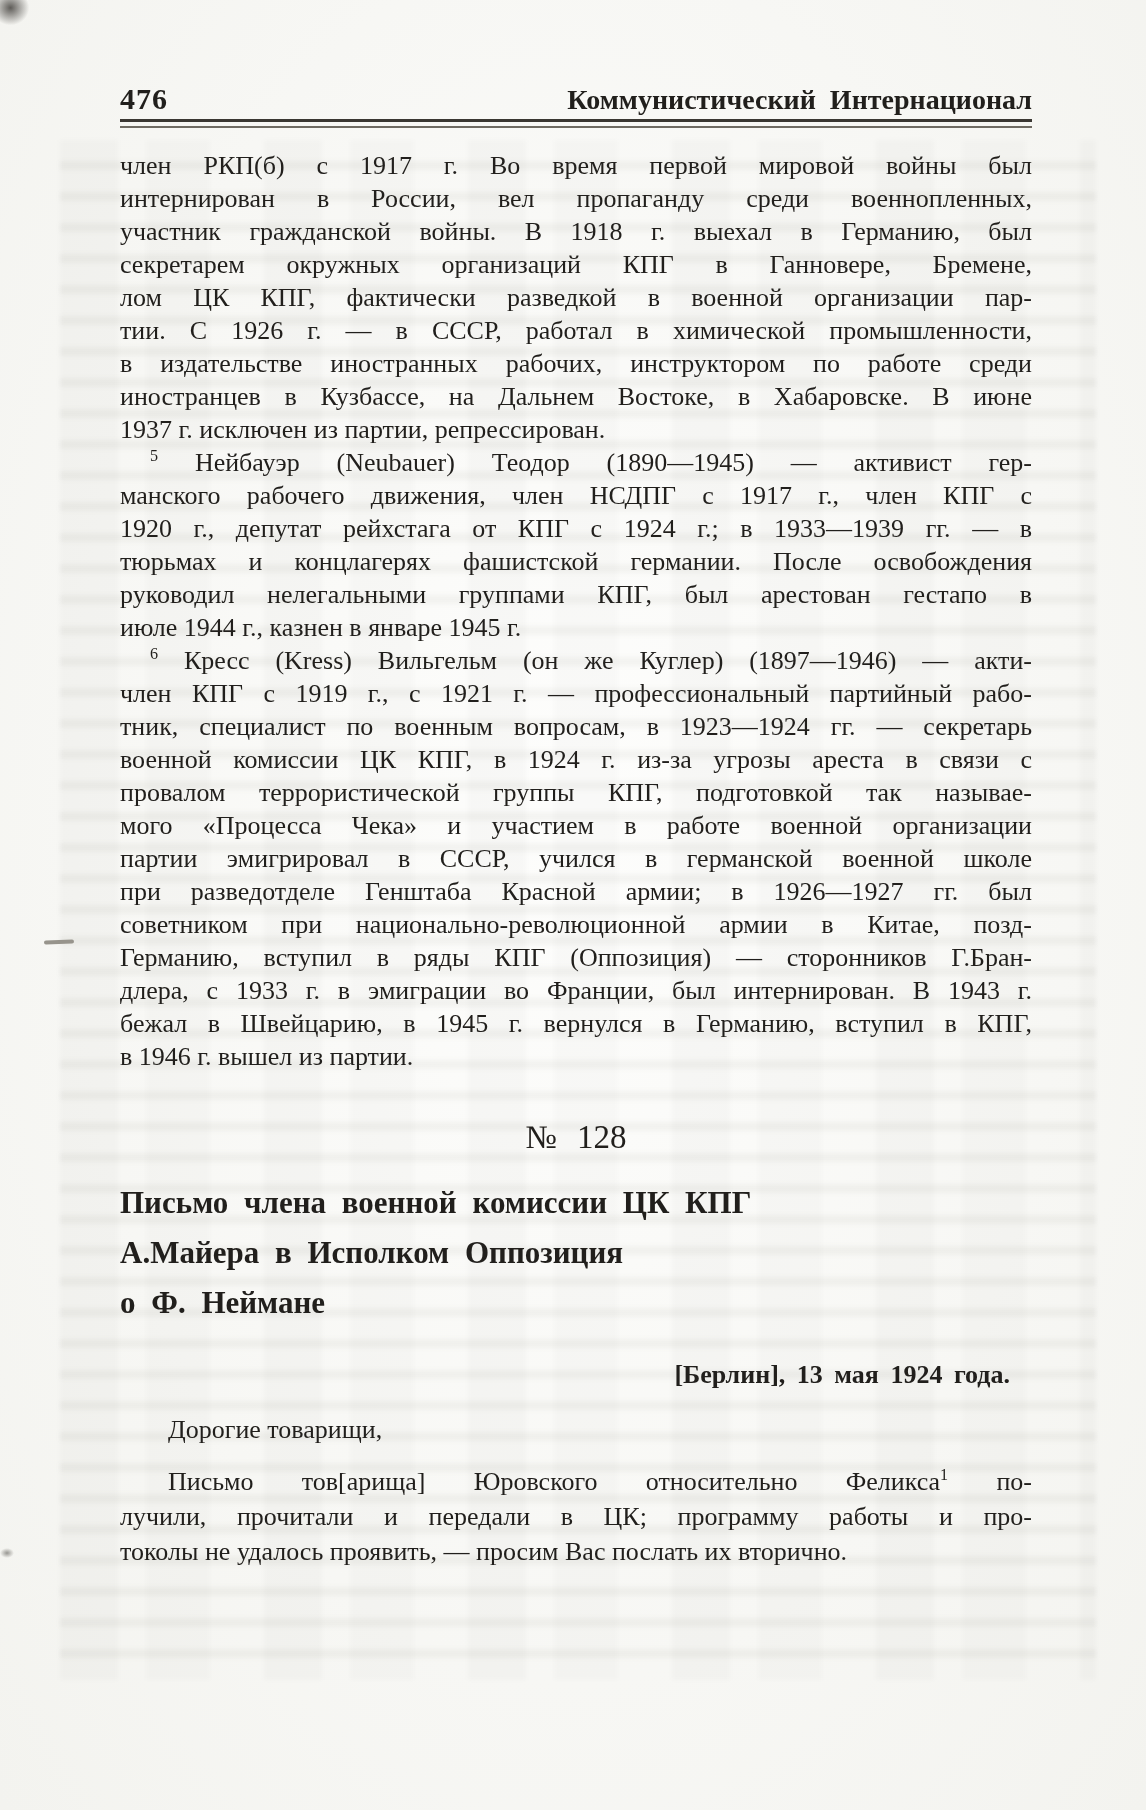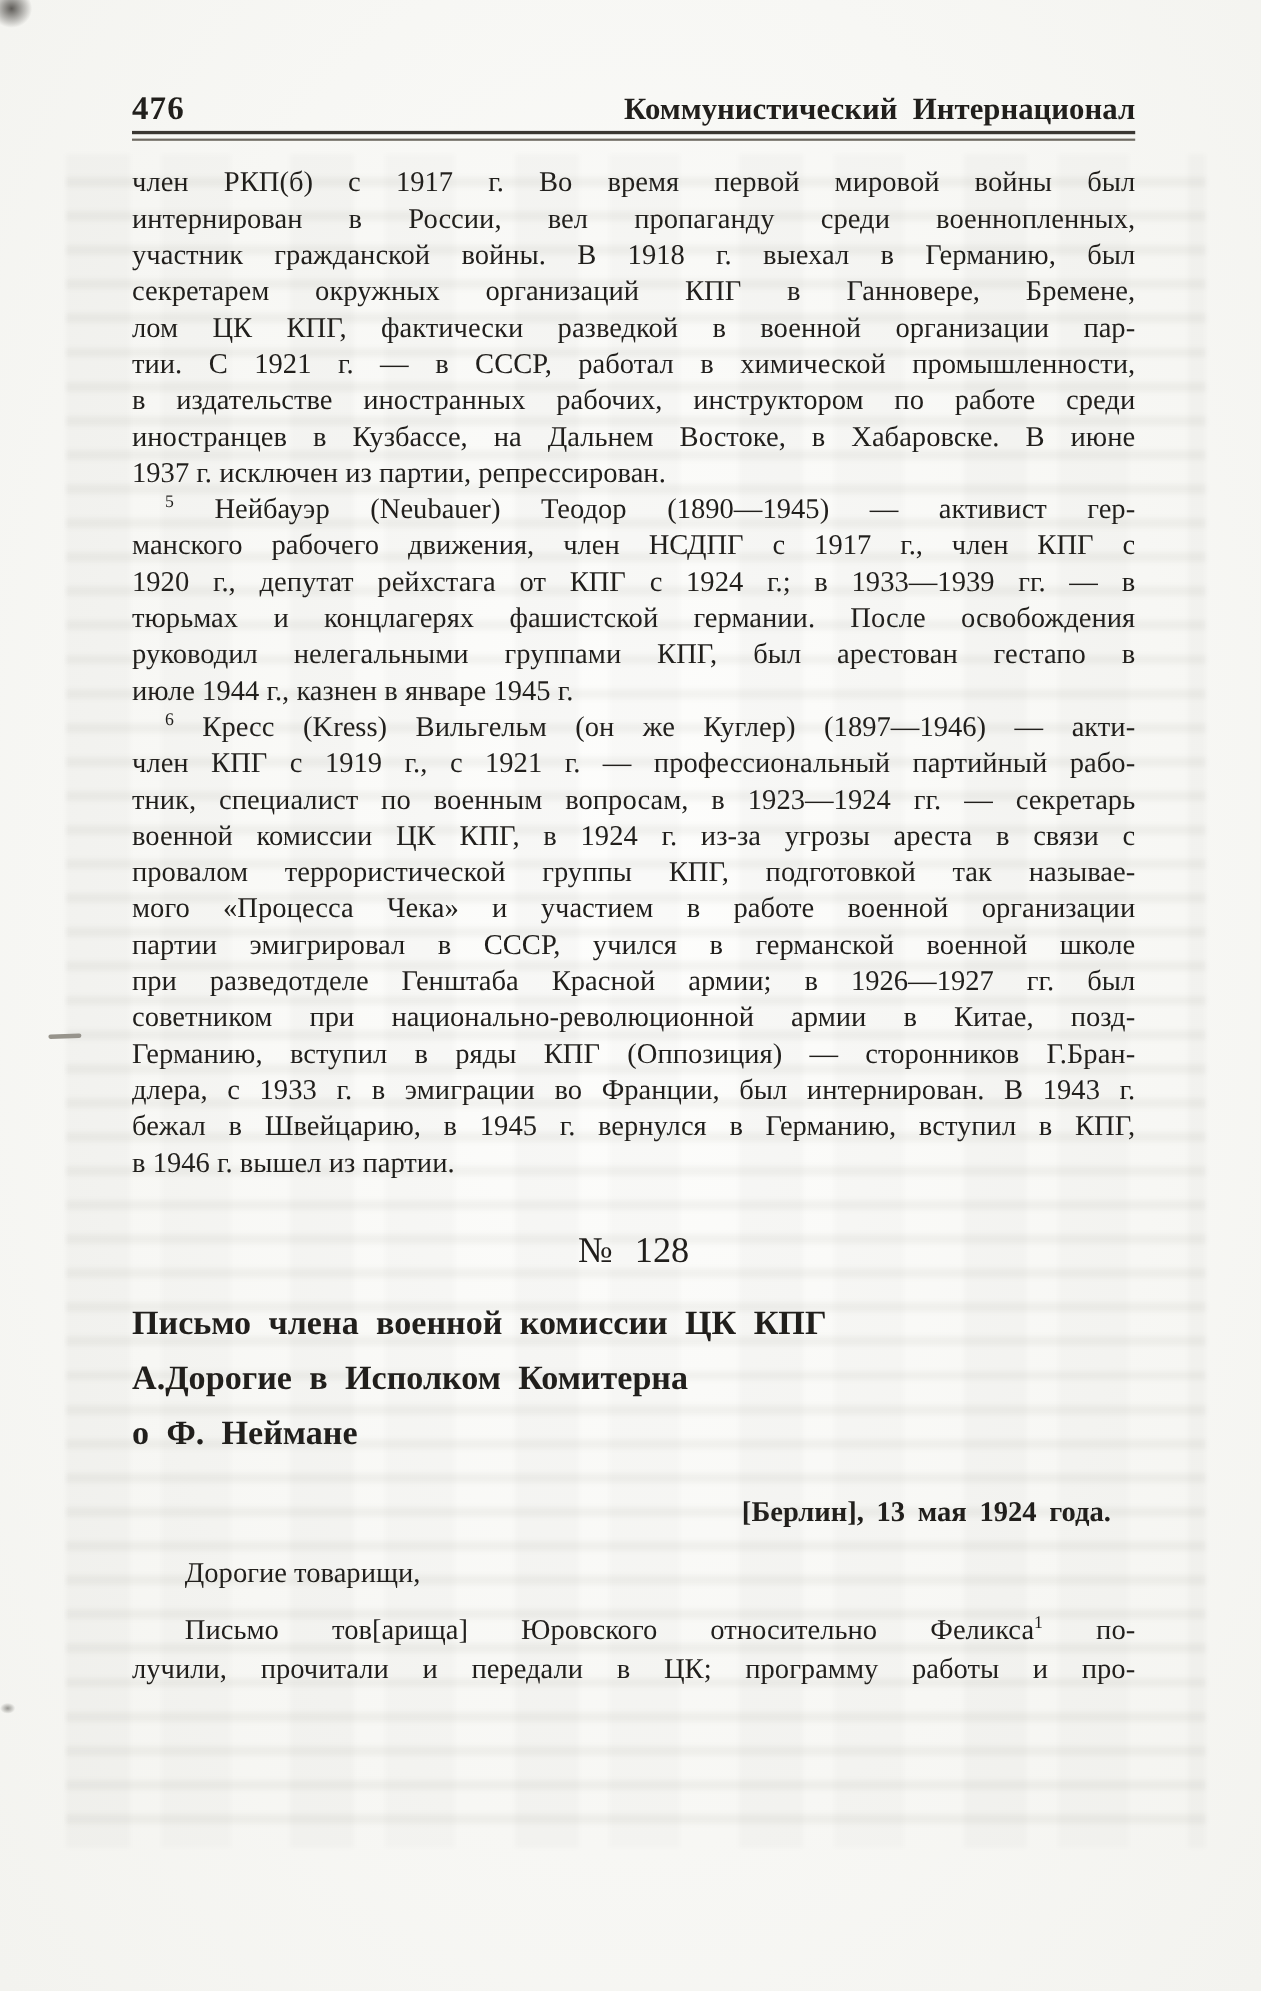--- a/index.html
+++ b/index.html
@@ -92,7 +92,7 @@
           <div class="line">участник гражданской войны. В 1918 г. выехал в Германию, был</div>
           <div class="line">секретарем окружных организаций КПГ в Ганновере, Бремене,</div>
           <div class="line">лом ЦК КПГ, фактически разведкой в военной организации пар-</div>
-          <div class="line">тии. С 1921 г. — в СССР, работал в химической промышленности,</div>
+          <div class="line">тии. С 1926 г. — в СССР, работал в химической промышленности,</div>
           <div class="line">в издательстве иностранных рабочих, инструктором по работе среди</div>
           <div class="line">иностранцев в Кузбассе, на Дальнем Востоке, в Хабаровске. В июне</div>
           <div class="line last">1937 г. исключен из партии, репрессирован.</div>

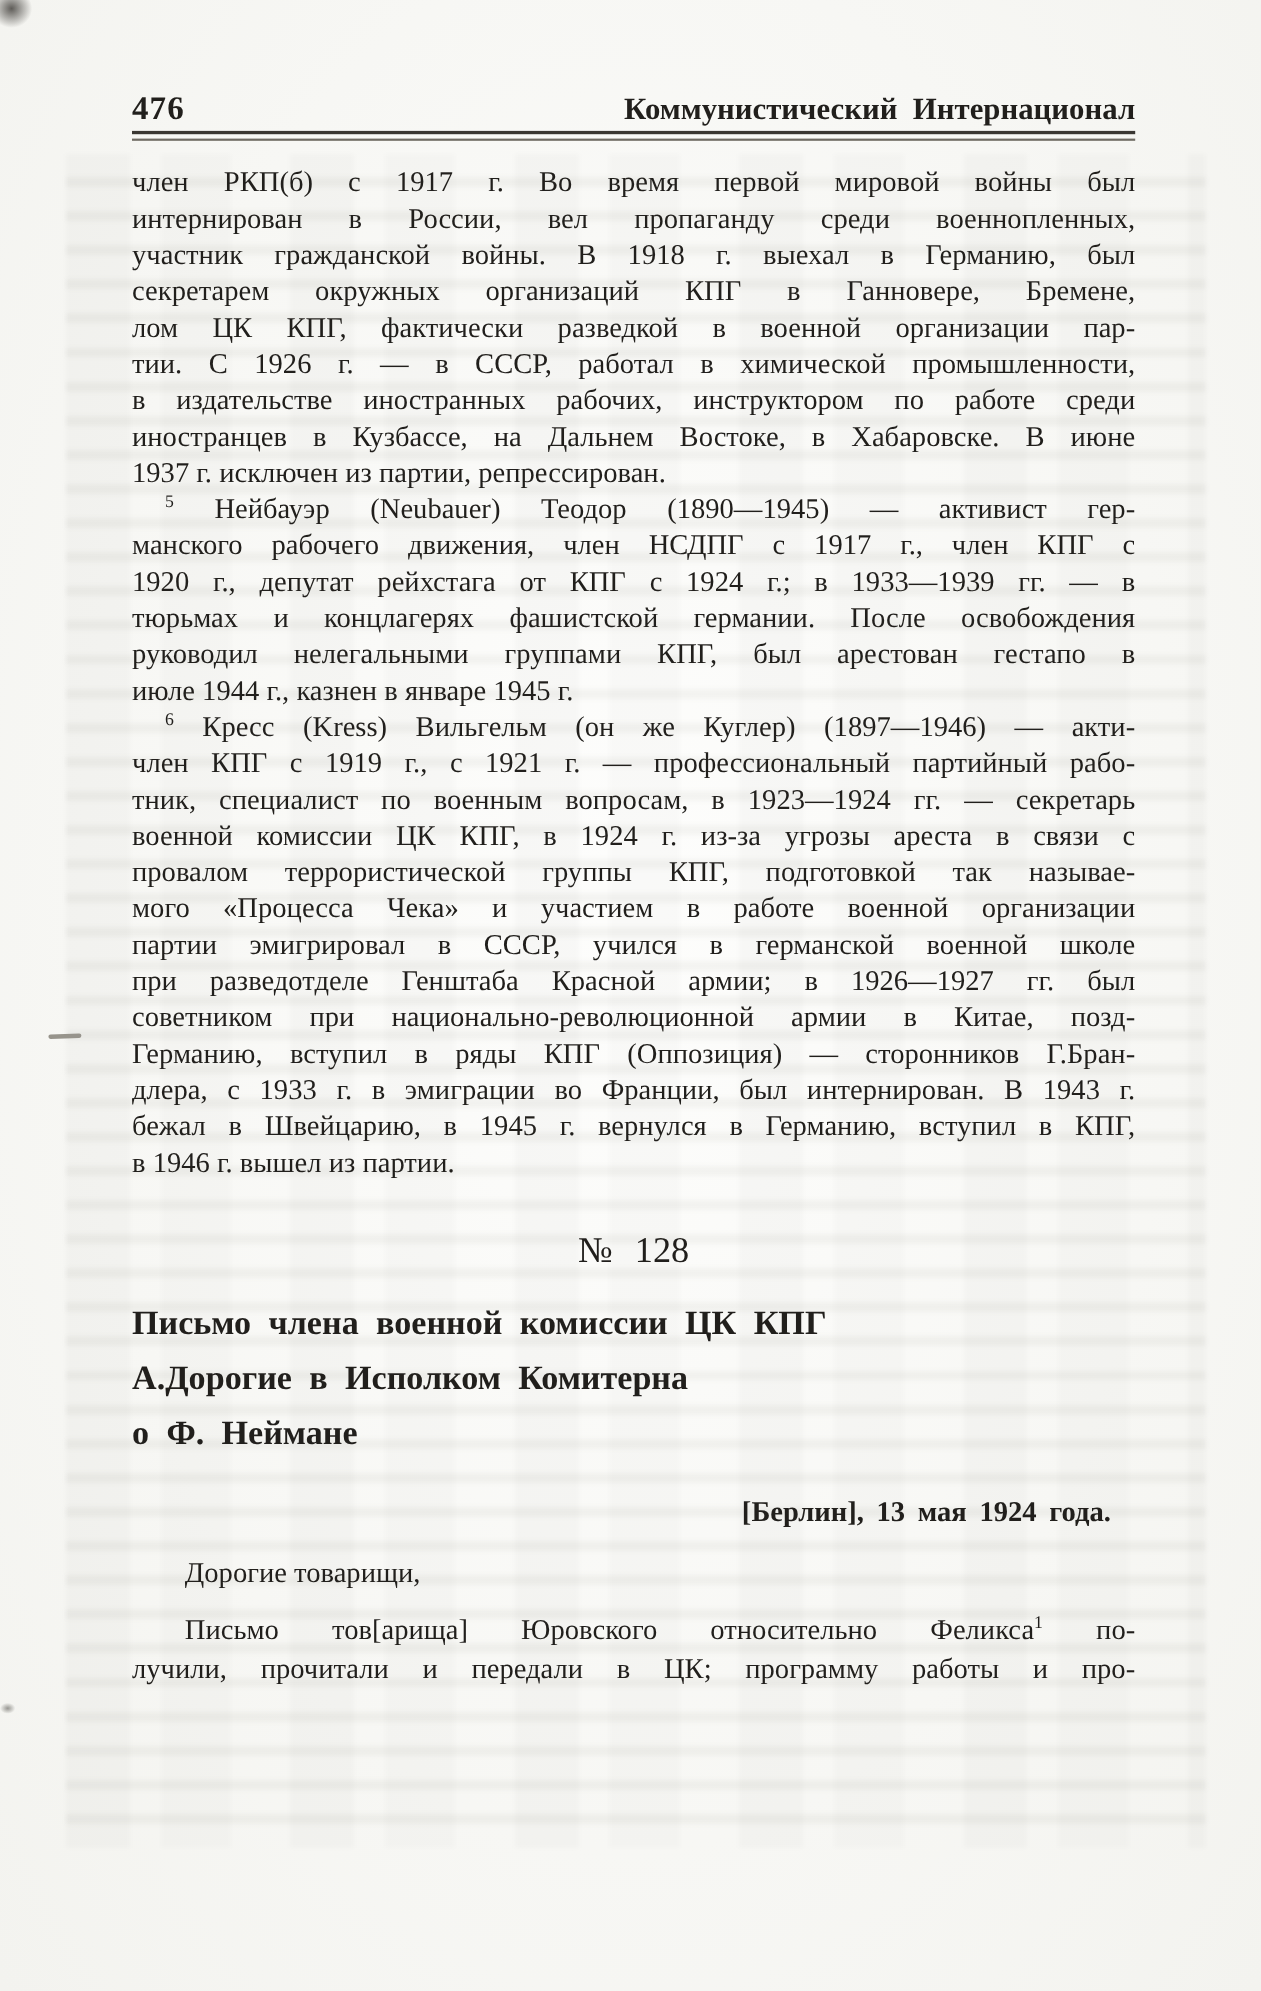--- a/index.html
+++ b/index.html
@@ -126,7 +126,7 @@
       <h2 class="doc-number">№ 128</h2>
       <h1 class="doc-title" id="doc-title">
           <div>Письмо члена военной комиссии ЦК КПГ</div>
-          <div>А.Дорогие в Исполком Комитерна</div>
+          <div>А.Майера в Исполком Оппозиция</div>
           <div>о Ф. Неймане</div>
         </h1>
       <p class="dateline">[Берлин], 13 мая 1924 года.</p>

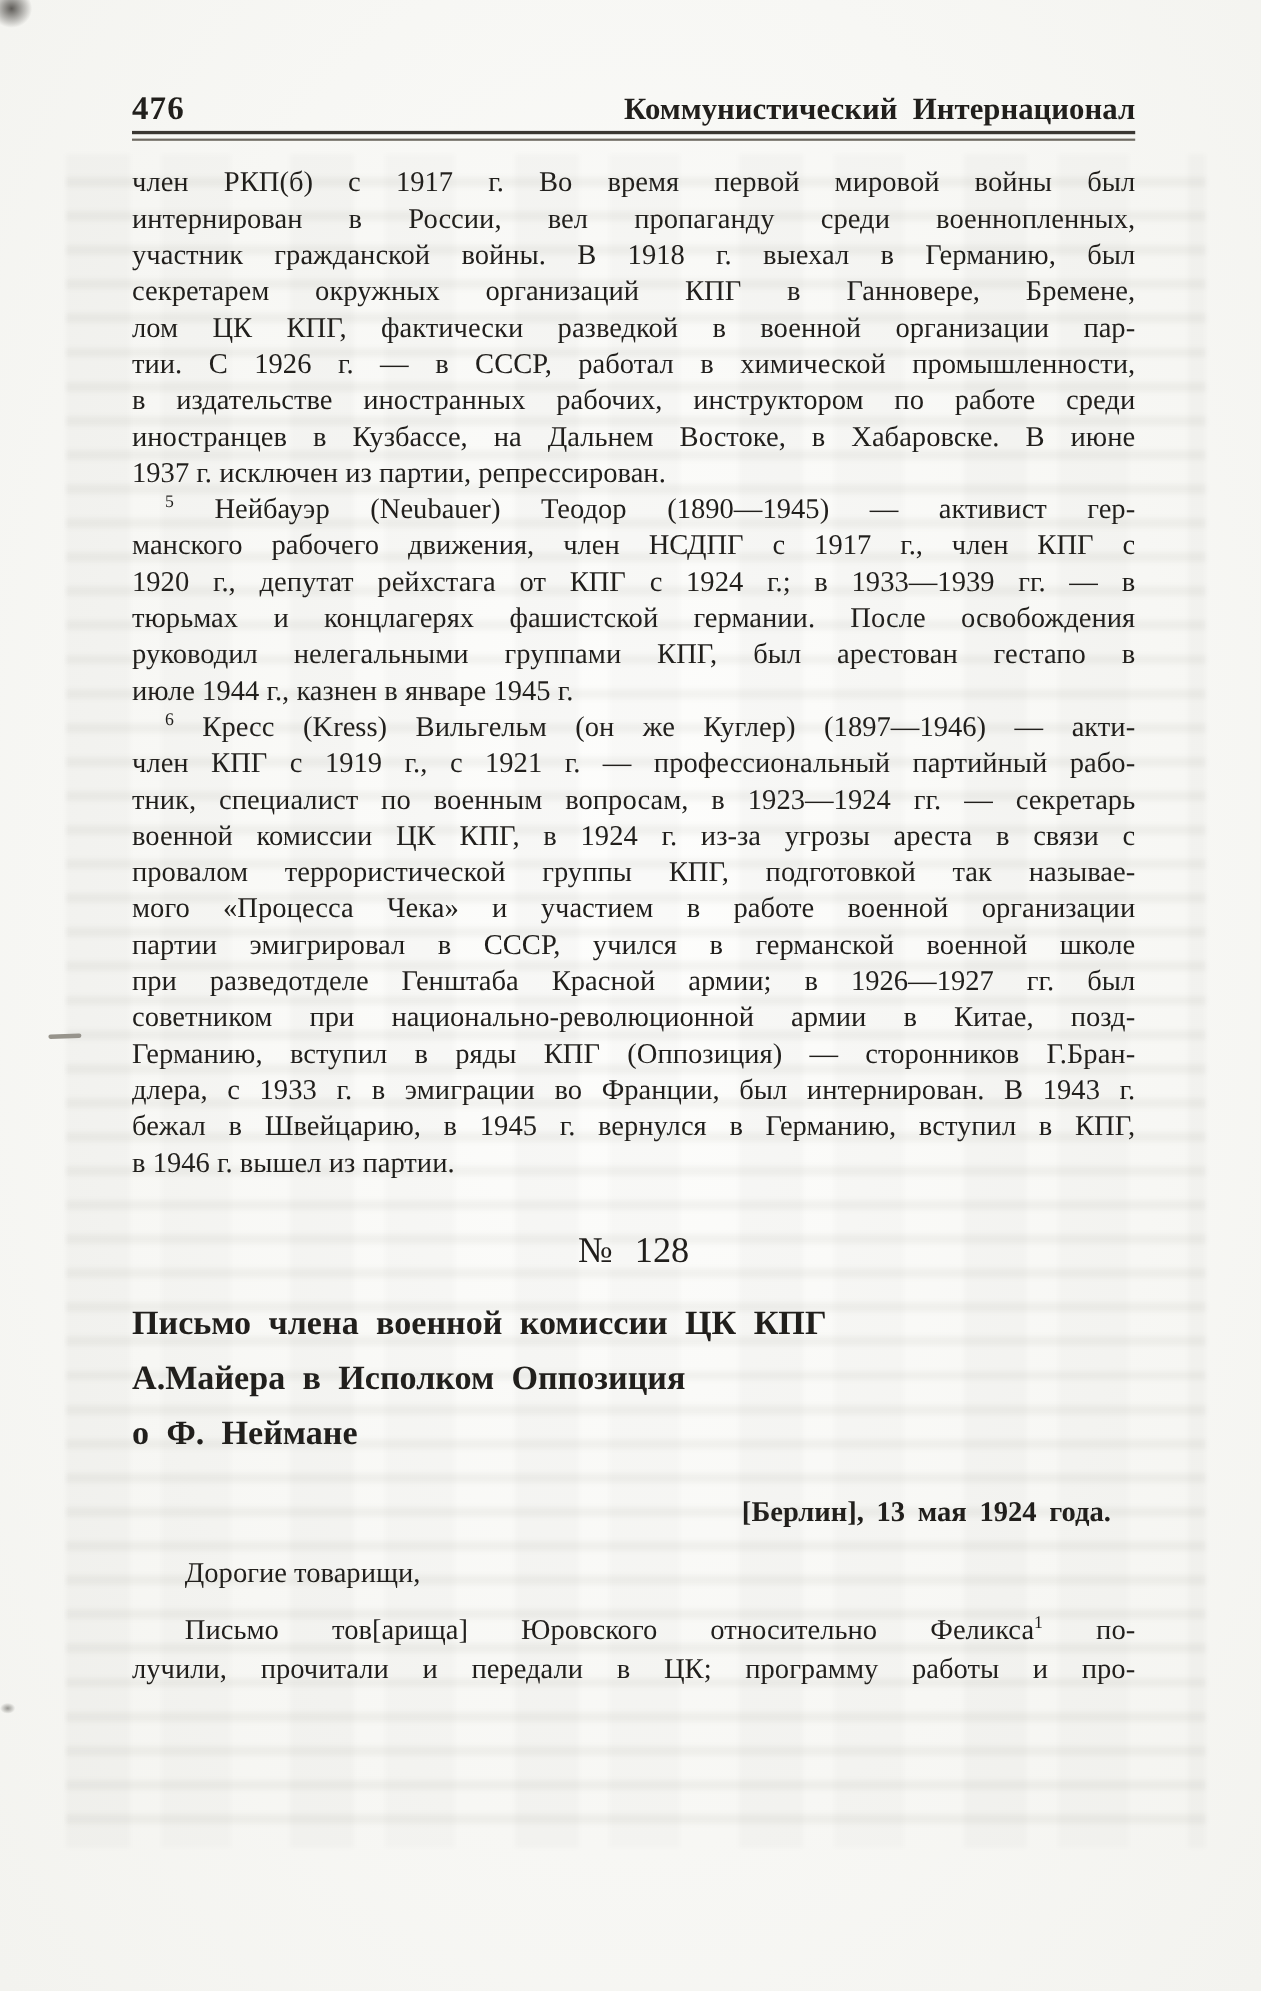--- a/index.html
+++ b/index.html
@@ -134,6 +134,7 @@
       <div class="letter" id="letter">
           <div class="line indent">Письмо тов[арища] Юровского относительно Феликса<sup>1</sup> по-</div>
           <div class="line">лучили, прочитали и передали в ЦК; программу работы и про-</div>
+          <div class="line last">токолы не удалось проявить, — просим Вас послать их вторично.</div>
         </div>
     </section>
 

